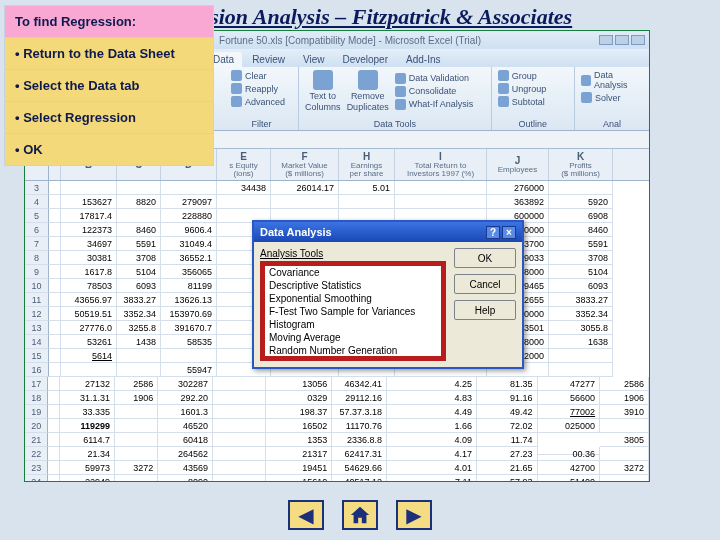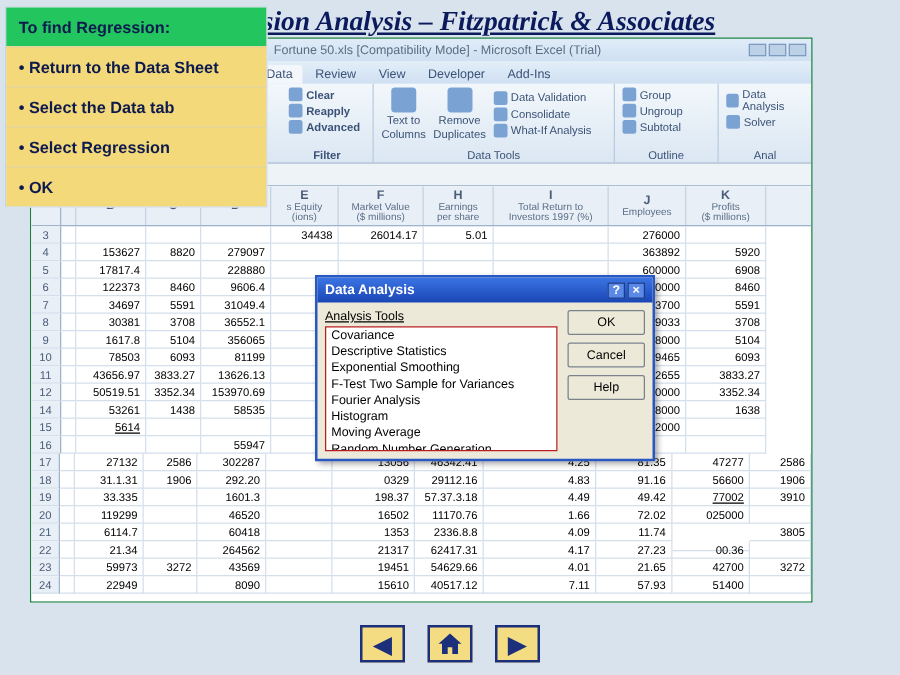--- a/index.html
+++ b/index.html
@@ -114,7 +114,7 @@
     font-weight:bold;
     border:1px solid #c8d3e0;
   }
-  .callout .head { background:#22c55e;padding:8px 10px;}
+  .callout .head { background:#f9a8d4;padding:8px 10px;}
   .callout .step { padding:8px 10px;border-top:1px solid #e0d39a;background:#f4d97a;}
   .callout .emph { font-weight:bold;}
   .dialog {

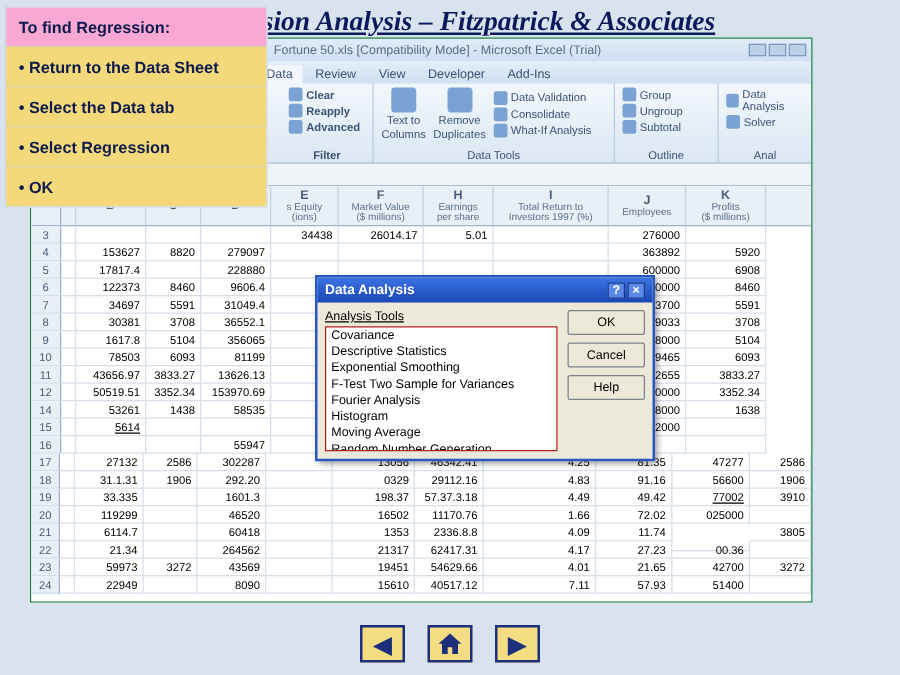--- a/index.html
+++ b/index.html
@@ -191,7 +191,7 @@
     <div class="tab">Add-Ins</div>
   </div>
   <div class="ribbon-body">
-    <div class="ribbon-group" style="width:80px;font-weight:bold;">
+    <div class="ribbon-group" style="width:80px;">
       <div class="rg-items">
         <div class="rg-item">
             <span class="rg-icon"></span>

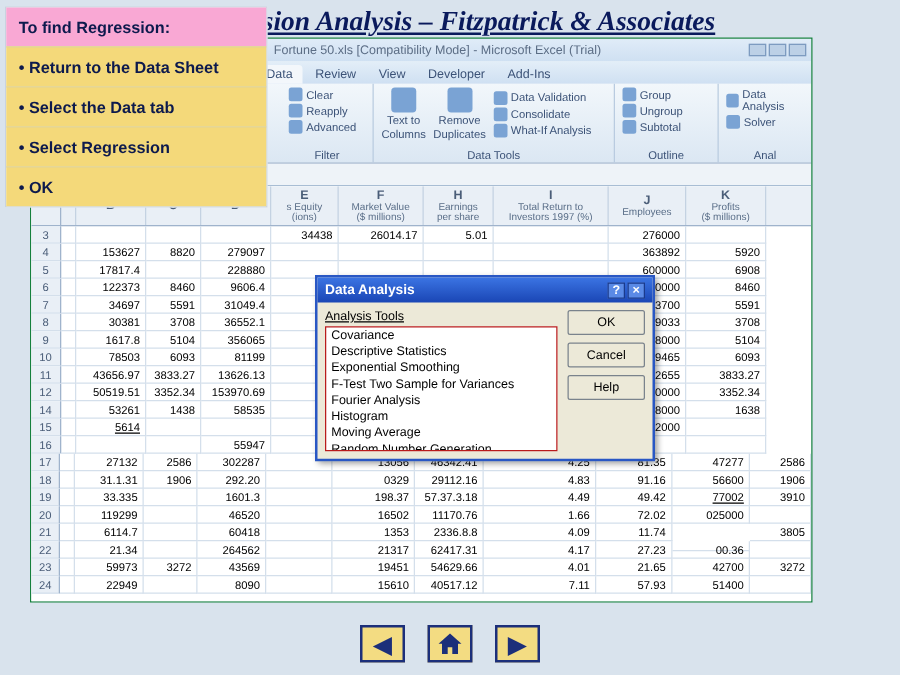--- a/index.html
+++ b/index.html
@@ -142,7 +142,7 @@
   .analysis-label { font-size:10px;margin-bottom:2px;text-decoration:underline;}
   .analysis-list {
     height:100px;
-    background:#fff;border:1px solid #b91c1c;
+    background:#fff;border:5px solid #b91c1c;
     overflow:hidden;
     font-size:10px;
   }

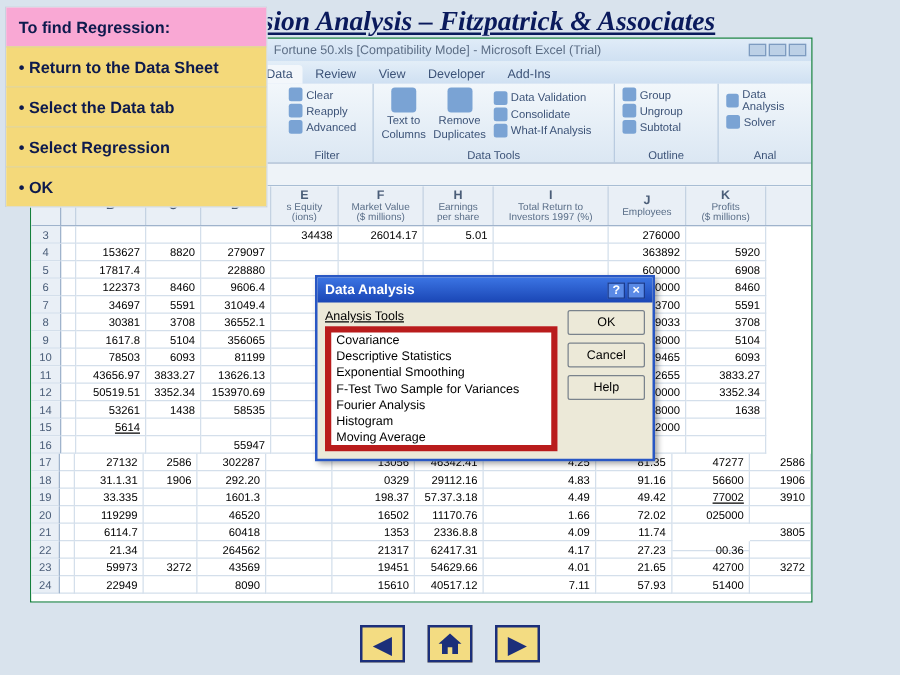--- a/index.html
+++ b/index.html
@@ -448,6 +448,19 @@
           <div class="cell" style="width: 92px;"></div>
           <div class="cell" style="width: 62px;">40000</div>
           <div class="cell" style="width: 64px;">3352.34</div>
+        </div>
+        <div class="row">
+          <div class="rownum">13</div>
+          <div class="cell" style="width: 12px;"></div>
+          <div class="cell" style="width: 56px;">27776.0</div>
+          <div class="cell" style="width: 44px;">3255.8</div>
+          <div class="cell" style="width: 56px;">391670.7</div>
+          <div class="cell" style="width: 54px;"></div>
+          <div class="cell" style="width: 68px;"></div>
+          <div class="cell" style="width: 56px;"></div>
+          <div class="cell" style="width: 92px;"></div>
+          <div class="cell" style="width: 62px;">3501</div>
+          <div class="cell" style="width: 64px;">3055.8</div>
         </div>
         <div class="row">
           <div class="rownum">14</div>

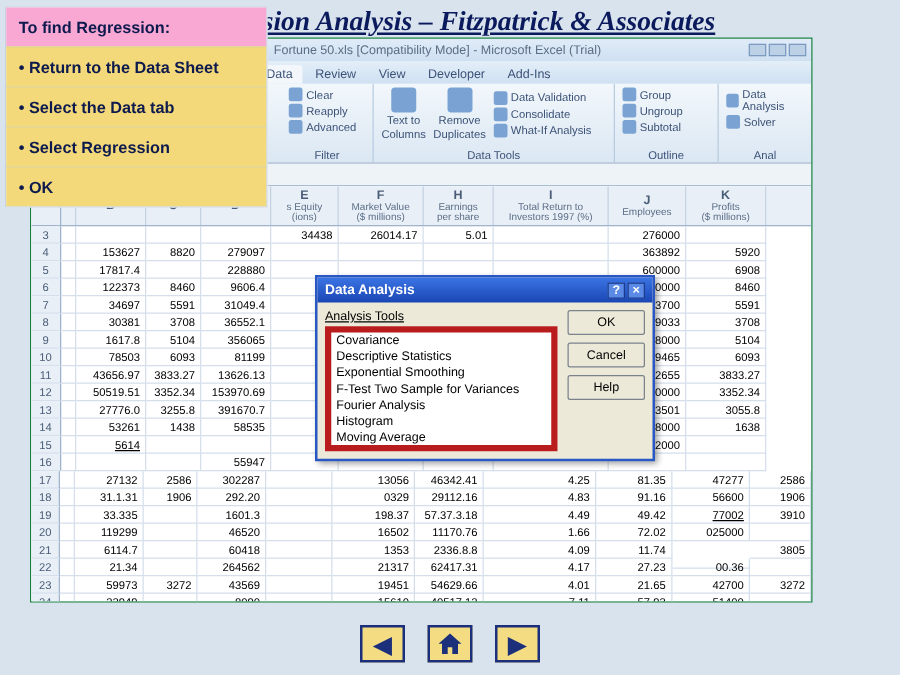--- a/index.html
+++ b/index.html
@@ -642,7 +642,6 @@
           <div class="opt">Descriptive Statistics</div>
           <div class="opt">Exponential Smoothing</div>
           <div class="opt">F-Test Two Sample for Variances</div>
-          <div class="opt">Fourier Analysis</div>
           <div class="opt">Histogram</div>
           <div class="opt">Moving Average</div>
           <div class="opt">Random Number Generation</div>

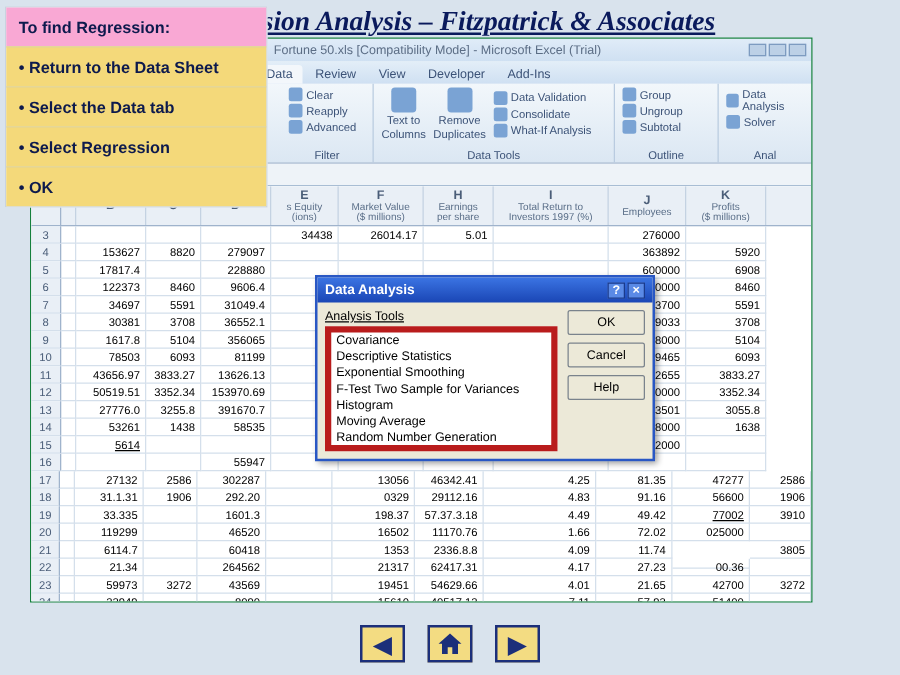--- a/index.html
+++ b/index.html
@@ -546,7 +546,7 @@
         <div class="row">
           <div class="rownum">20</div>
           <div class="cell" style="width: 12px;"></div>
-          <div class="cell" style="width: 56px;">119299</div>
+          <div class="cell" style="width: 56px; font-weight: bold;">119299</div>
           <div class="cell" style="width: 44px;"></div>
           <div class="cell" style="width: 56px;">46520</div>
           <div class="cell" style="width: 54px;"></div>

